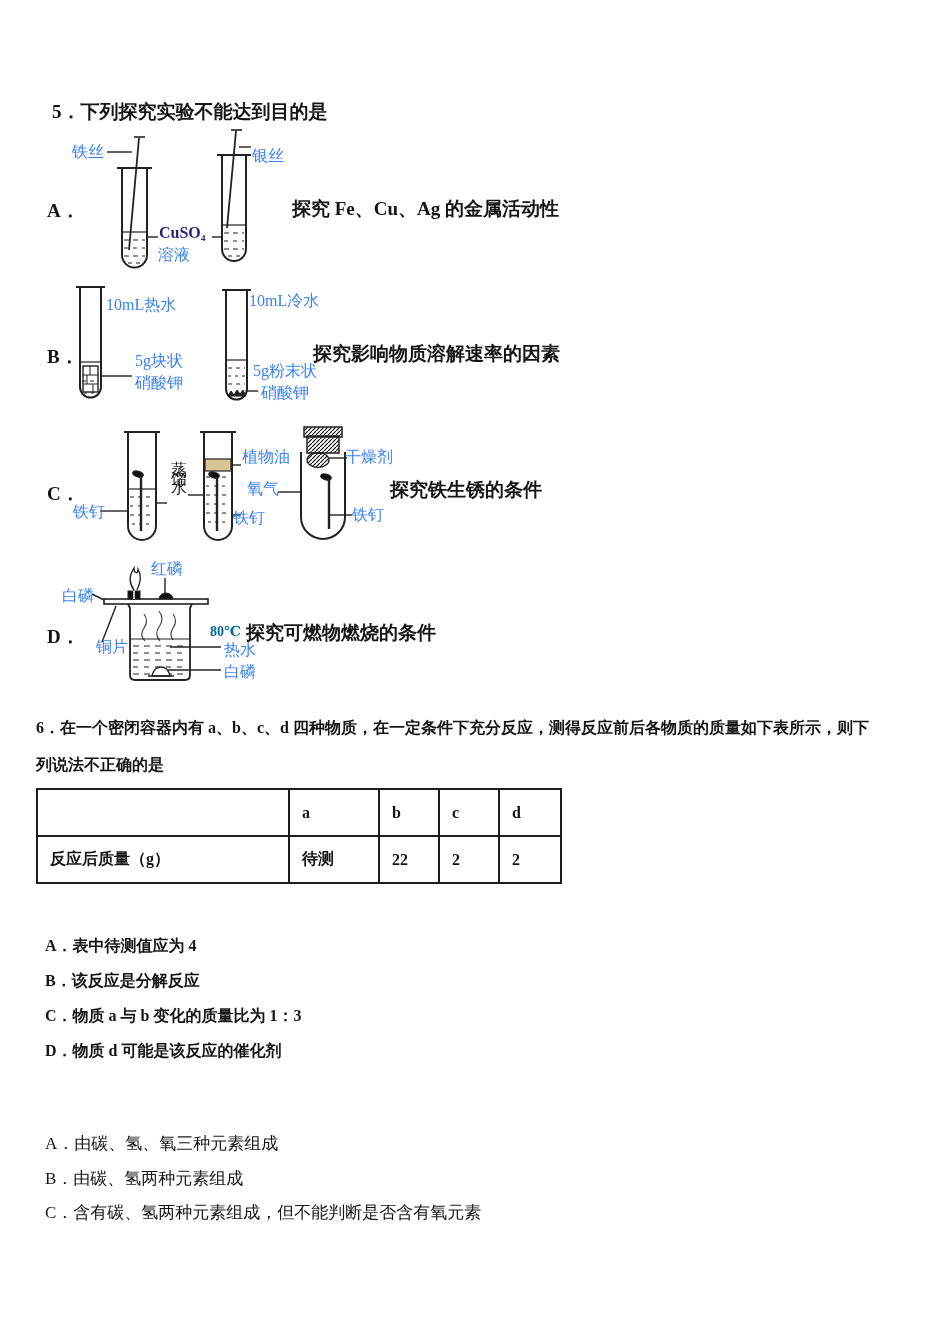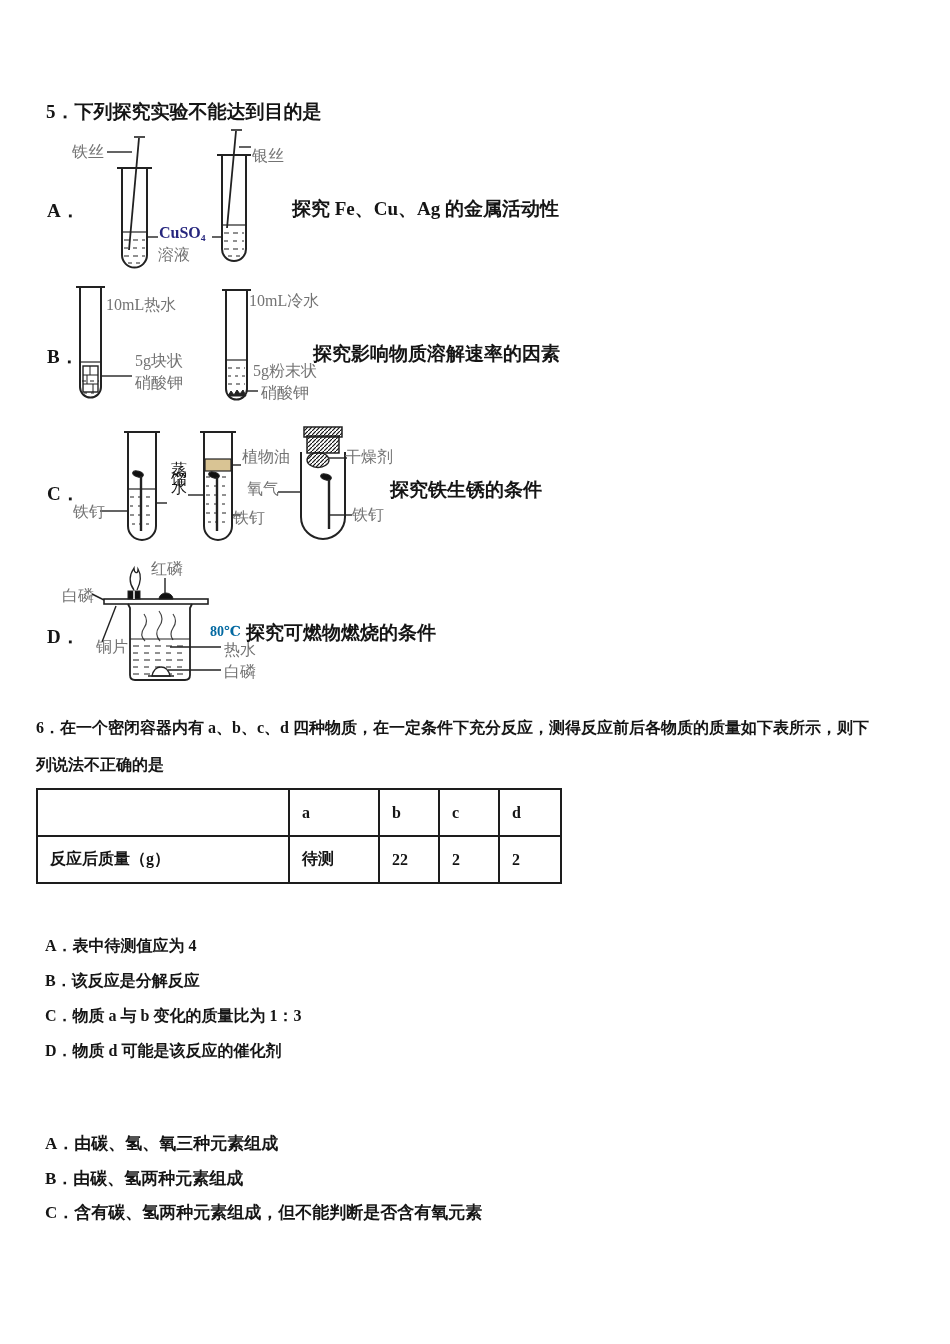--- a/index.html
+++ b/index.html
@@ -6,7 +6,7 @@
   .page{position:relative;width:950px;height:1344px;background:#ffffff;overflow:hidden;
         font-family:"Liberation Serif","DejaVu Serif",serif;color:#151515;}
   .abs{position:absolute;}
-  .qtitle{font-size:19px;font-weight:700;white-space:nowrap;}
+  .qtitle{font-size:19px;font-weight:700;white-space:nowrap;margin-left:6px;}
   .letter{font-size:19px;font-weight:700;}
   .caption{font-size:19px;font-weight:700;white-space:nowrap;}
   .dlabel{font-size:16px;font-weight:400;white-space:nowrap;color:#737373;text-align:right;}

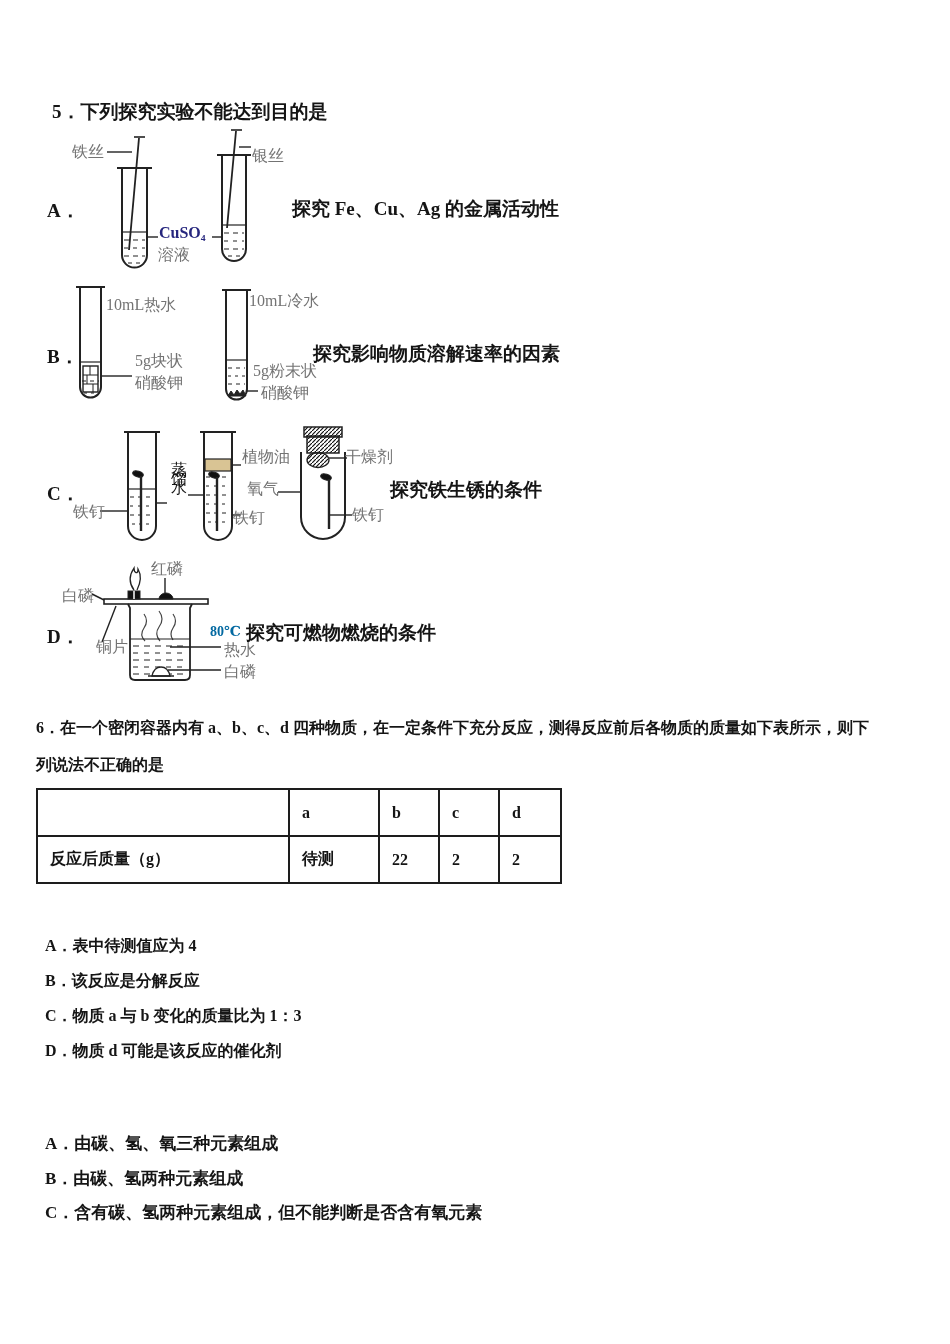--- a/index.html
+++ b/index.html
@@ -9,7 +9,7 @@
   .qtitle{font-size:19px;font-weight:700;white-space:nowrap;margin-left:6px;}
   .letter{font-size:19px;font-weight:700;}
   .caption{font-size:19px;font-weight:700;white-space:nowrap;}
-  .dlabel{font-size:16px;font-weight:400;white-space:nowrap;color:#737373;text-align:right;}
+  .dlabel{font-size:16px;font-weight:400;white-space:nowrap;color:#3b82f6;text-align:right;}
   .formula{font-size:16px;font-weight:700;color:#26267e;}
   .temp{font-size:14px;font-weight:700;color:#0369a1;margin-top:9px;}
   .vert{writing-mode:vertical-rl;text-orientation:upright;letter-spacing:9px;font-size:16px;white-space:nowrap;}

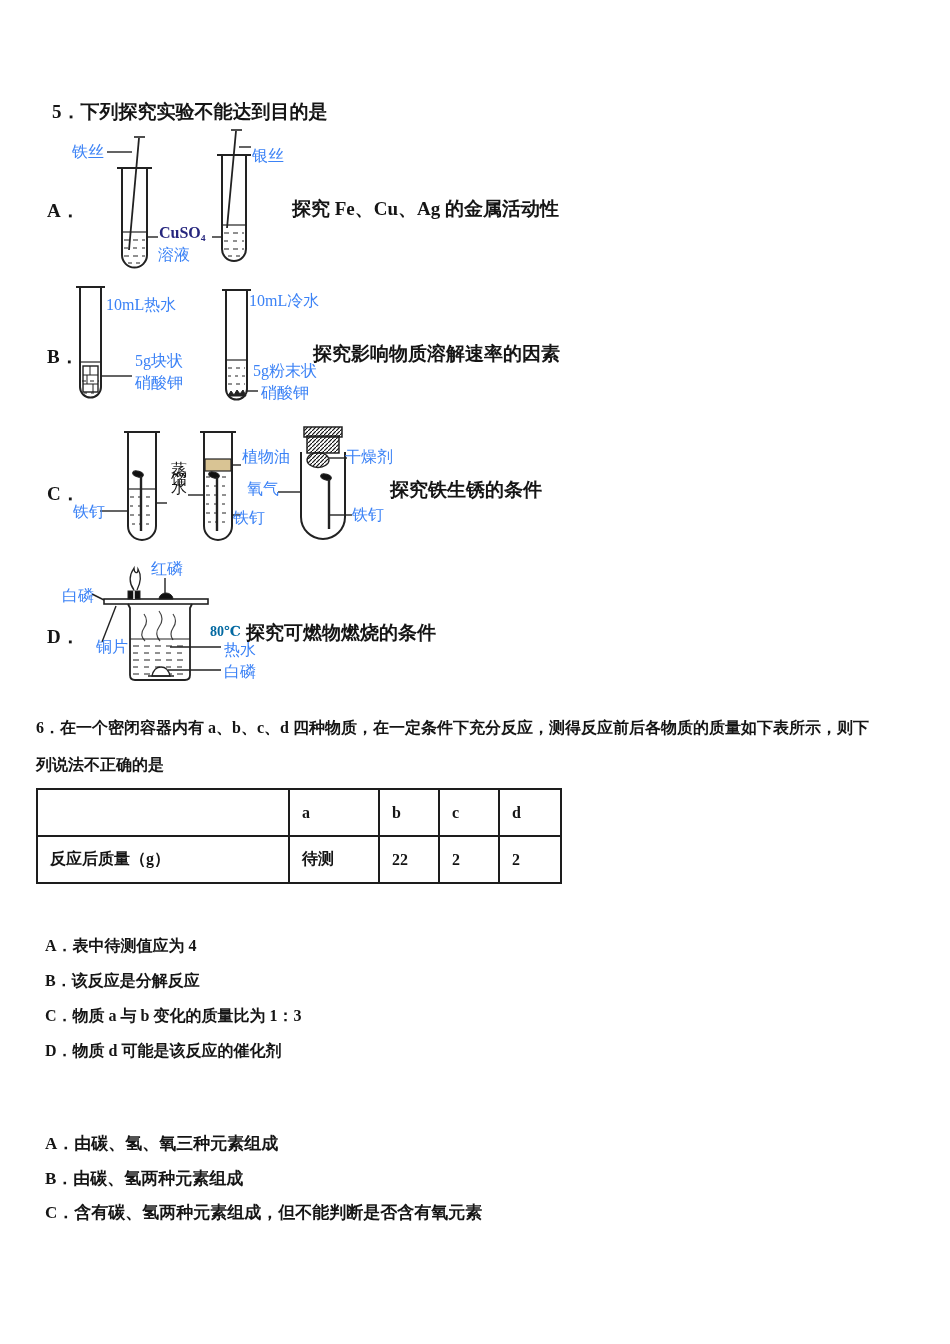--- a/index.html
+++ b/index.html
@@ -15,7 +15,7 @@
   .vert{writing-mode:vertical-rl;text-orientation:upright;letter-spacing:9px;font-size:16px;white-space:nowrap;}
   .stem{font-size:16px;font-weight:600;white-space:nowrap;}
   .optline{font-size:16px;font-weight:700;white-space:nowrap;}
-  .opt7{font-size:17px;font-weight:700;white-space:nowrap;}
+  .opt7{font-size:17px;font-weight:400;white-space:nowrap;}
   .qtable{border-collapse:collapse;table-layout:fixed;}
   .qtable td{border:2px solid #1d1d1d;font-size:16px;font-weight:700;
              padding:0 0 0 12px;vertical-align:middle;height:45px;}

